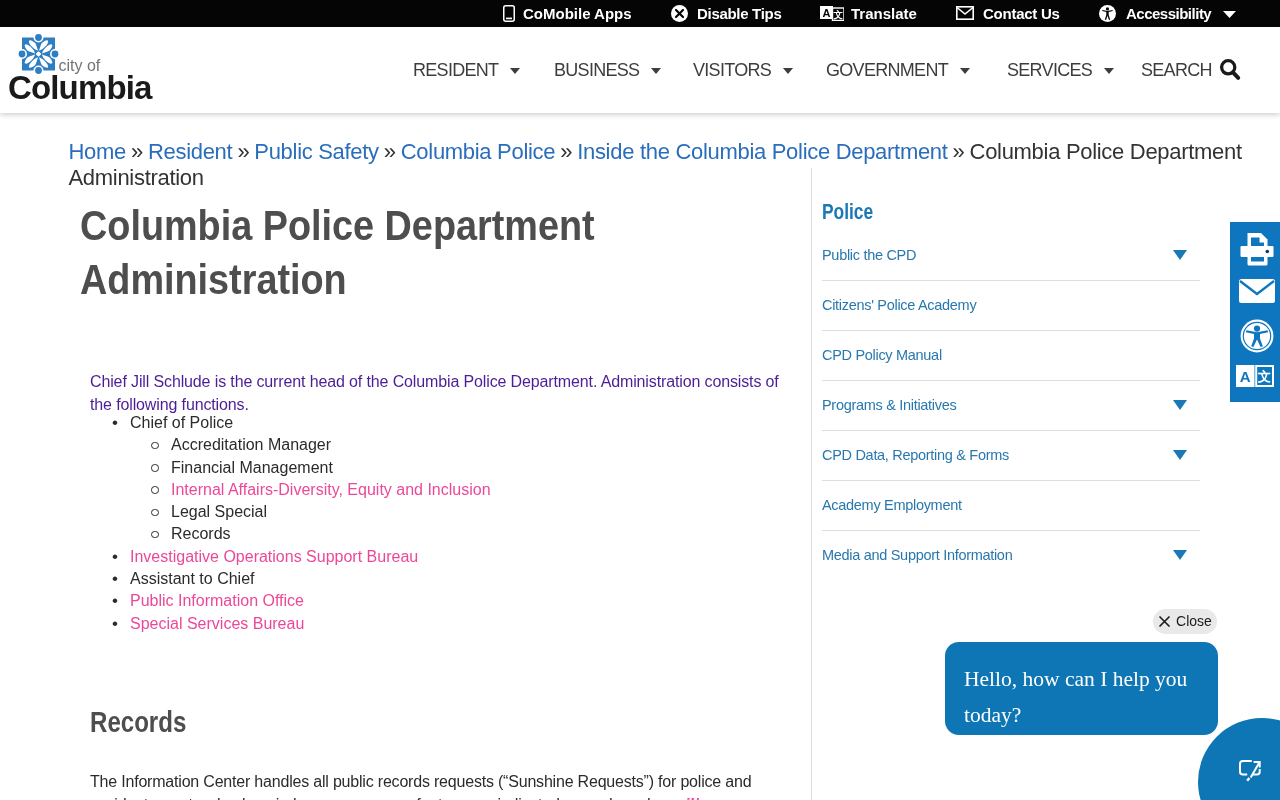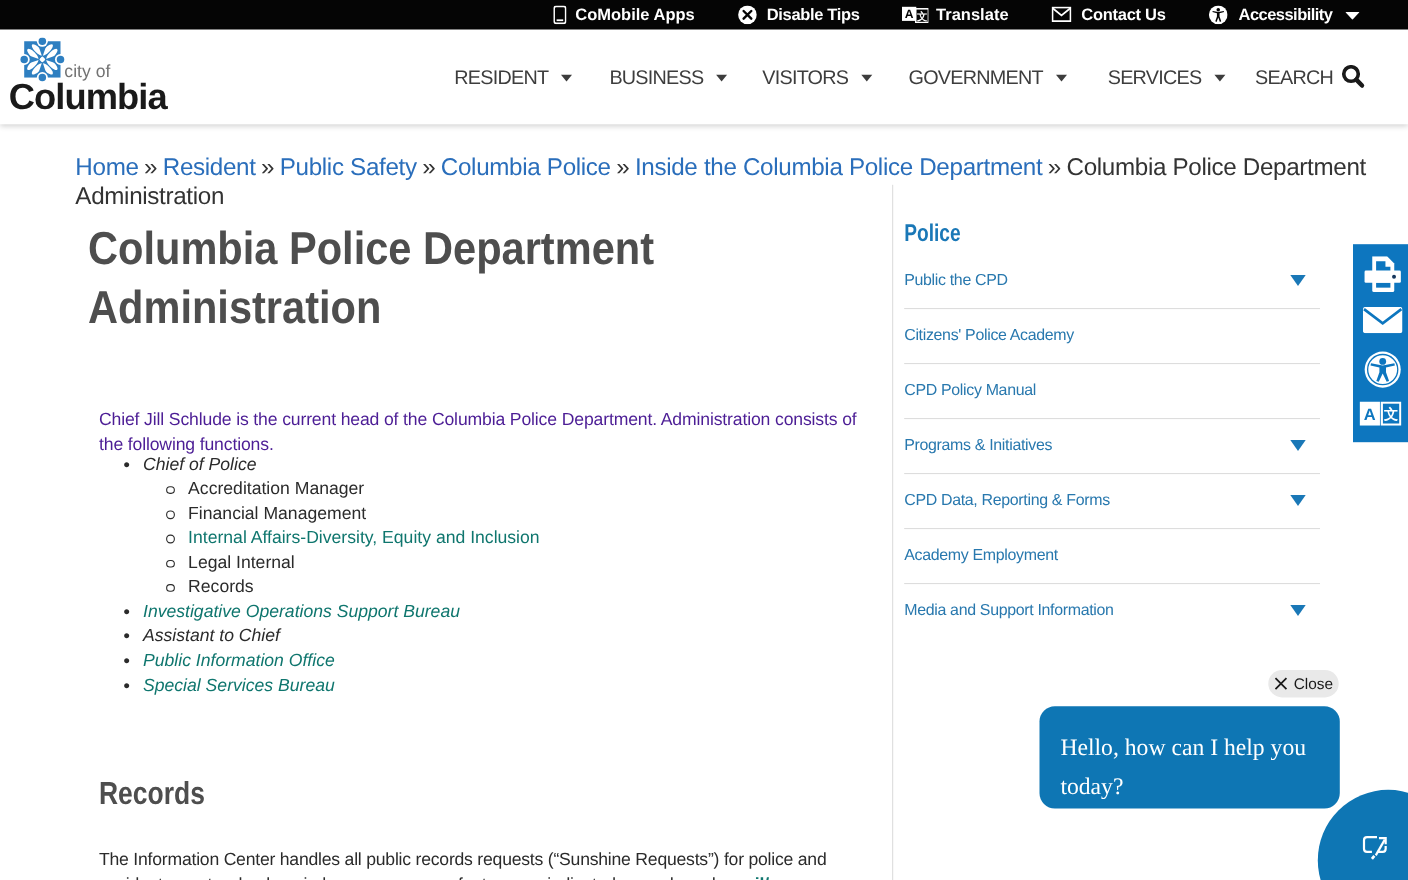--- a/index.html
+++ b/index.html
@@ -36,7 +36,7 @@
 #list { position:absolute; left:90px; top:412px; font-size:16px; color:#2b2b2b; }
 #list ul { list-style:none; }
 #list li { height:22.3px; line-height:22.3px; position:relative; }
-.l1 { padding-left:40px;font-style:italic; }
+.l1 { padding-left:40px; }
 .l1:before { content:"•"; position:absolute; left:22px; font-size:17px; }
 .l2 { padding-left:81px; }
 .l2:before { content:""; position:absolute; left:61px; top:7.5px; width:5.5px; height:5.5px; border:1.5px solid #2b2b2b; border-radius:50%; }

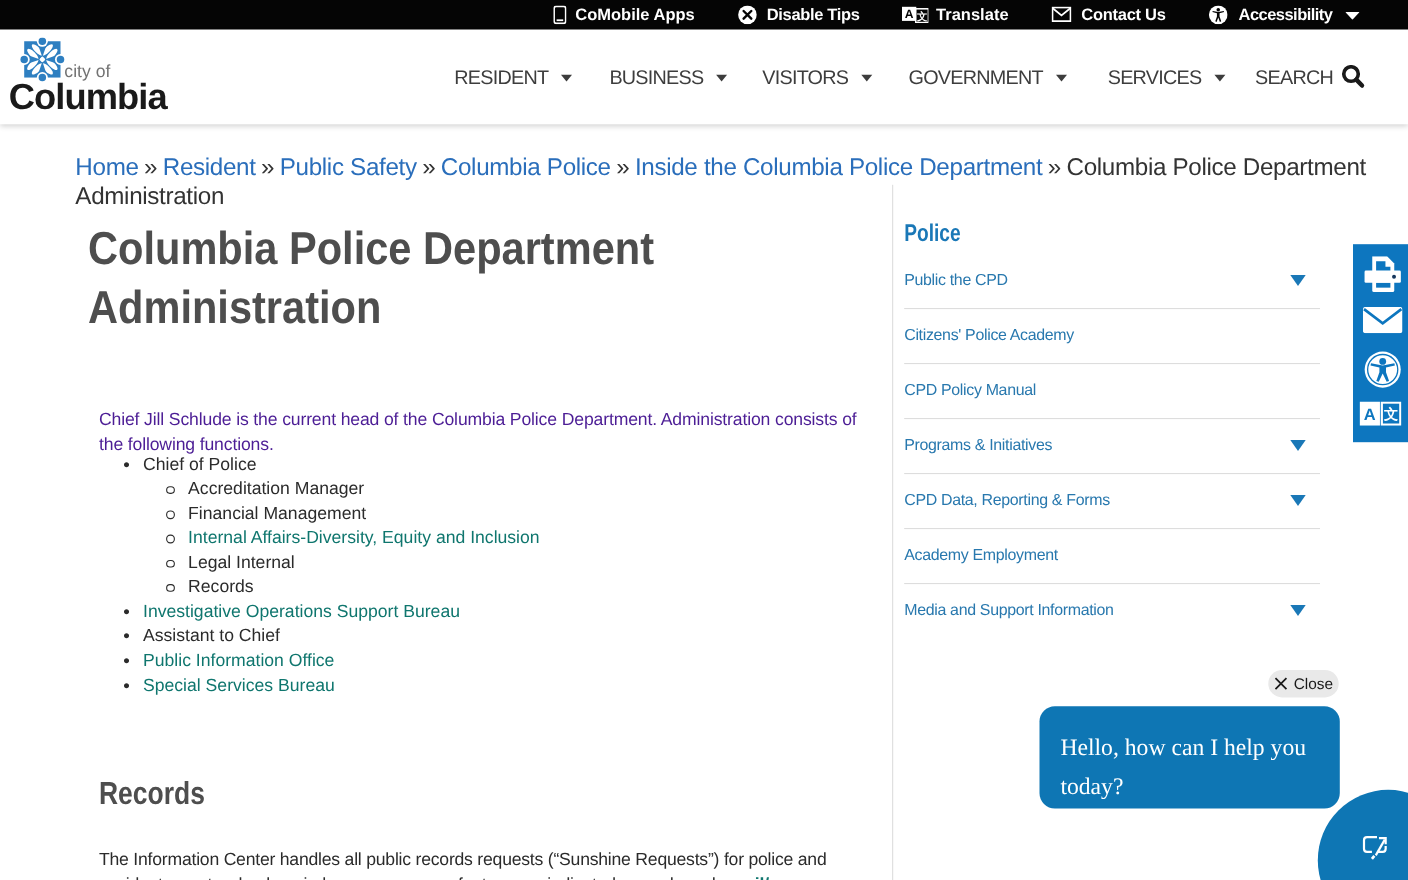--- a/index.html
+++ b/index.html
@@ -40,7 +40,7 @@
 .l1:before { content:"•"; position:absolute; left:22px; font-size:17px; }
 .l2 { padding-left:81px; }
 .l2:before { content:""; position:absolute; left:61px; top:7.5px; width:5.5px; height:5.5px; border:1.5px solid #2b2b2b; border-radius:50%; }
-#list a, #p2 a { color:#0f766e; }
+#list a, #p2 a { color:#ec4899; }
 #h2 { position:absolute; left:90px; top:706px; font-size:29px; font-weight:700; color:#4e4e4e; transform:scaleX(0.83); transform-origin:left top; }
 #p2 { position:absolute; left:90px; top:769.5px; width:700px; font-size:16px; color:#2b2b2b;
   line-height:23px; letter-spacing:-0.2px; }

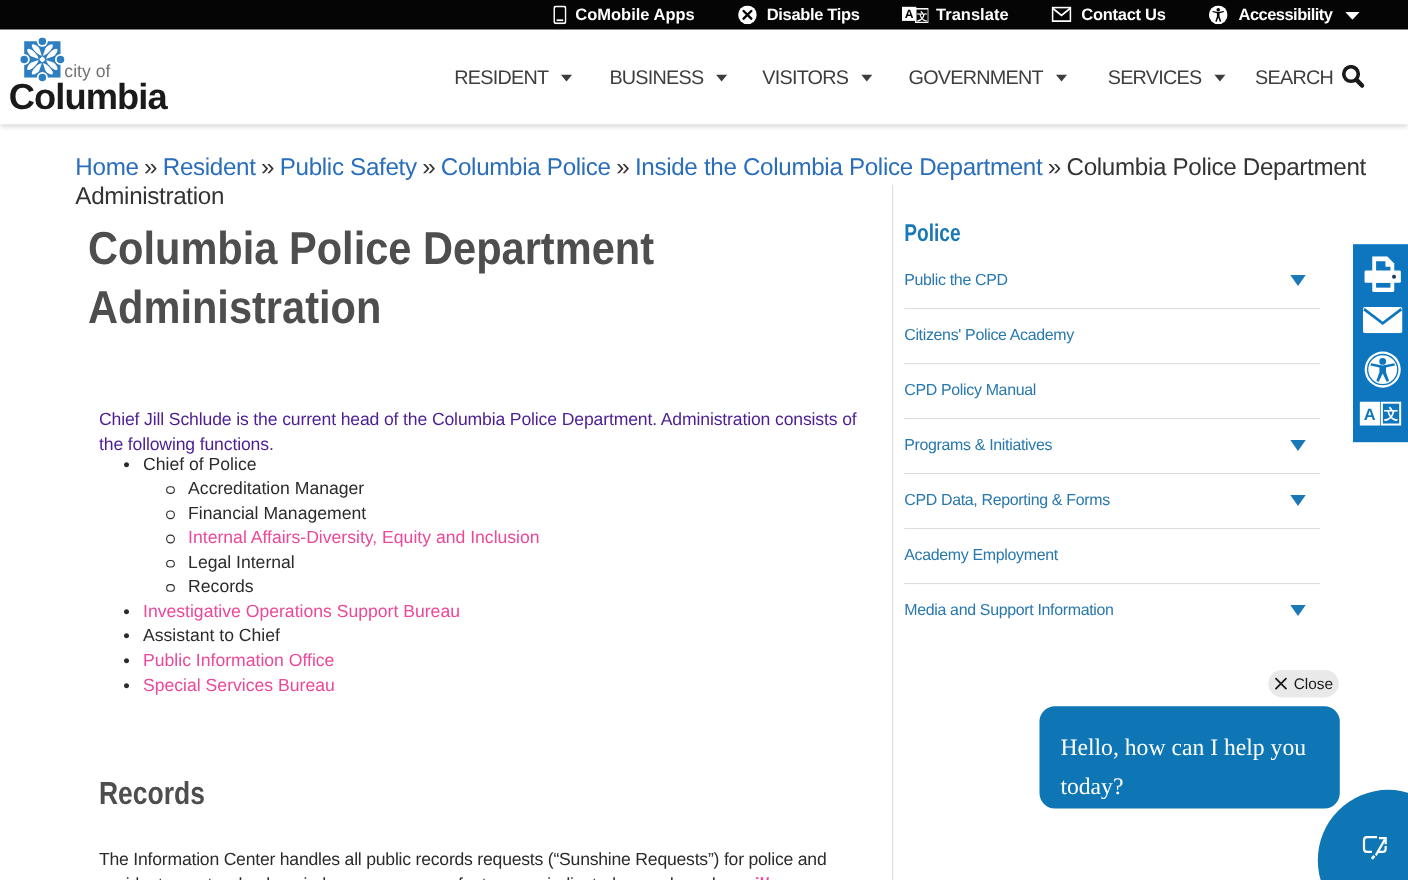--- a/index.html
+++ b/index.html
@@ -165,7 +165,7 @@
     <li class="l2">Accreditation Manager</li>
     <li class="l2">Financial Management</li>
     <li class="l2"><a>Internal Affairs-Diversity, Equity and Inclusion</a></li>
-    <li class="l2">Legal Internal</li>
+    <li class="l2">Legal Special</li>
     <li class="l2">Records</li>
     <li class="l1"><a>Investigative Operations Support Bureau</a></li>
     <li class="l1">Assistant to Chief</li>

